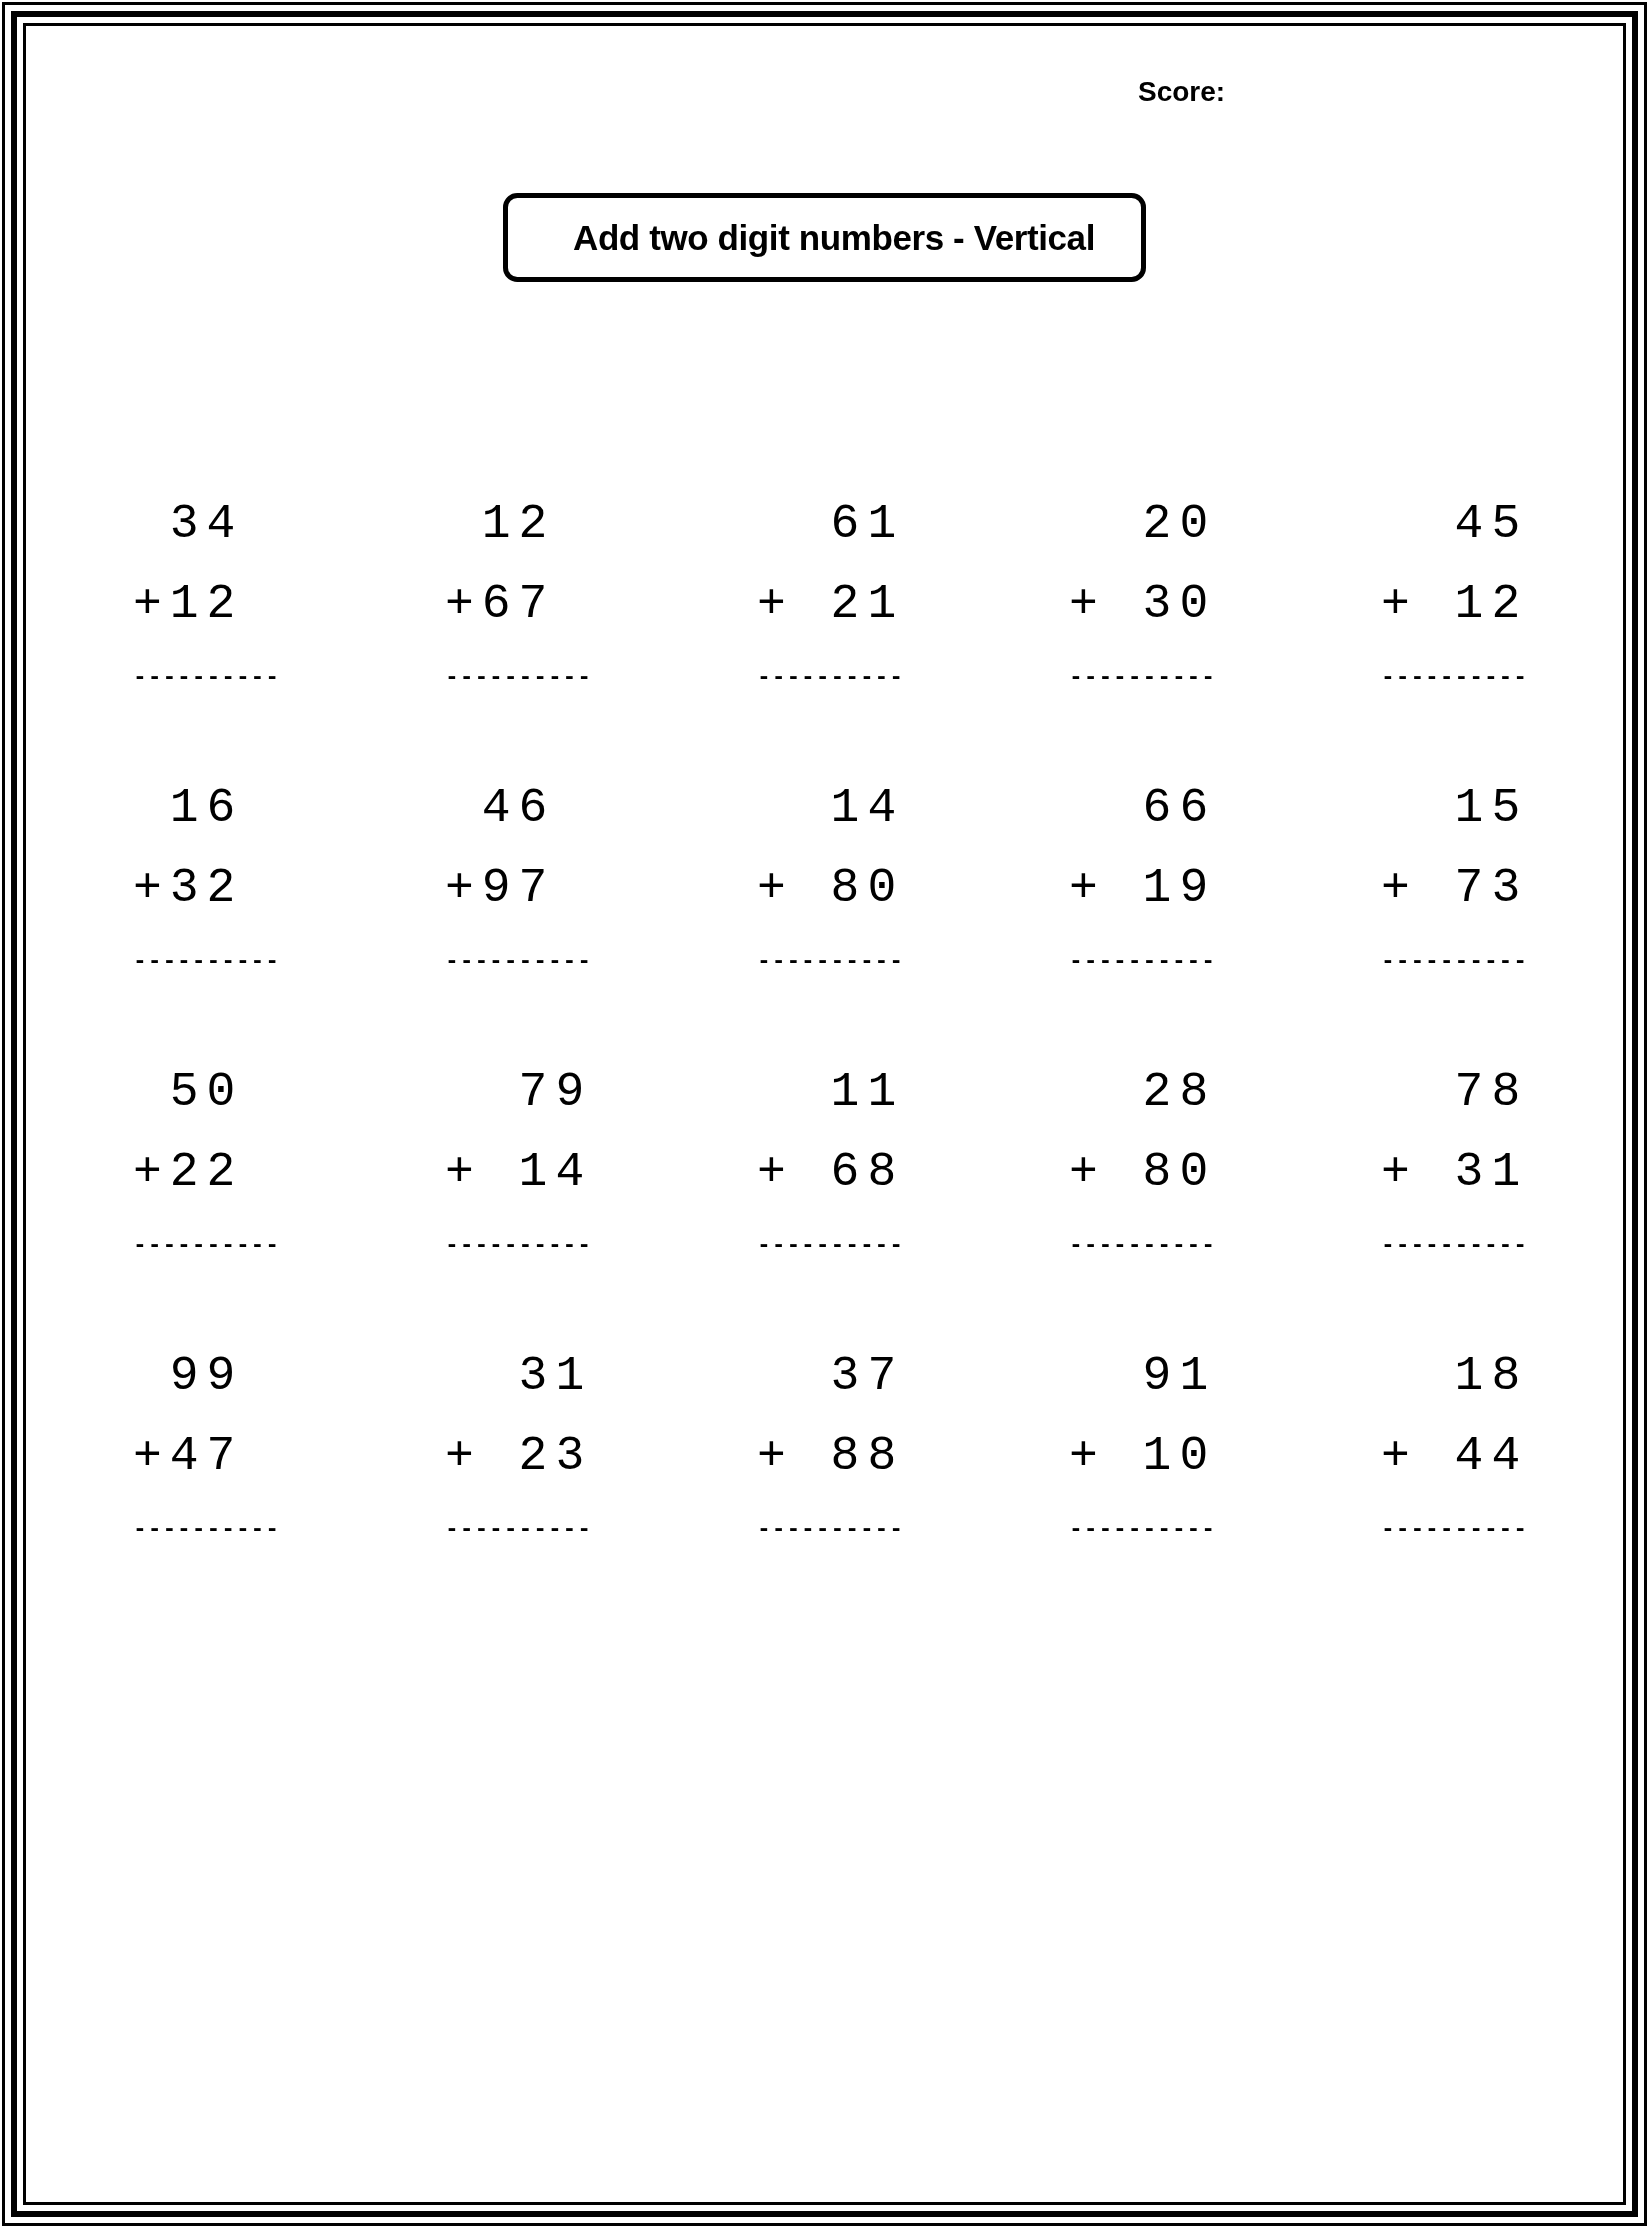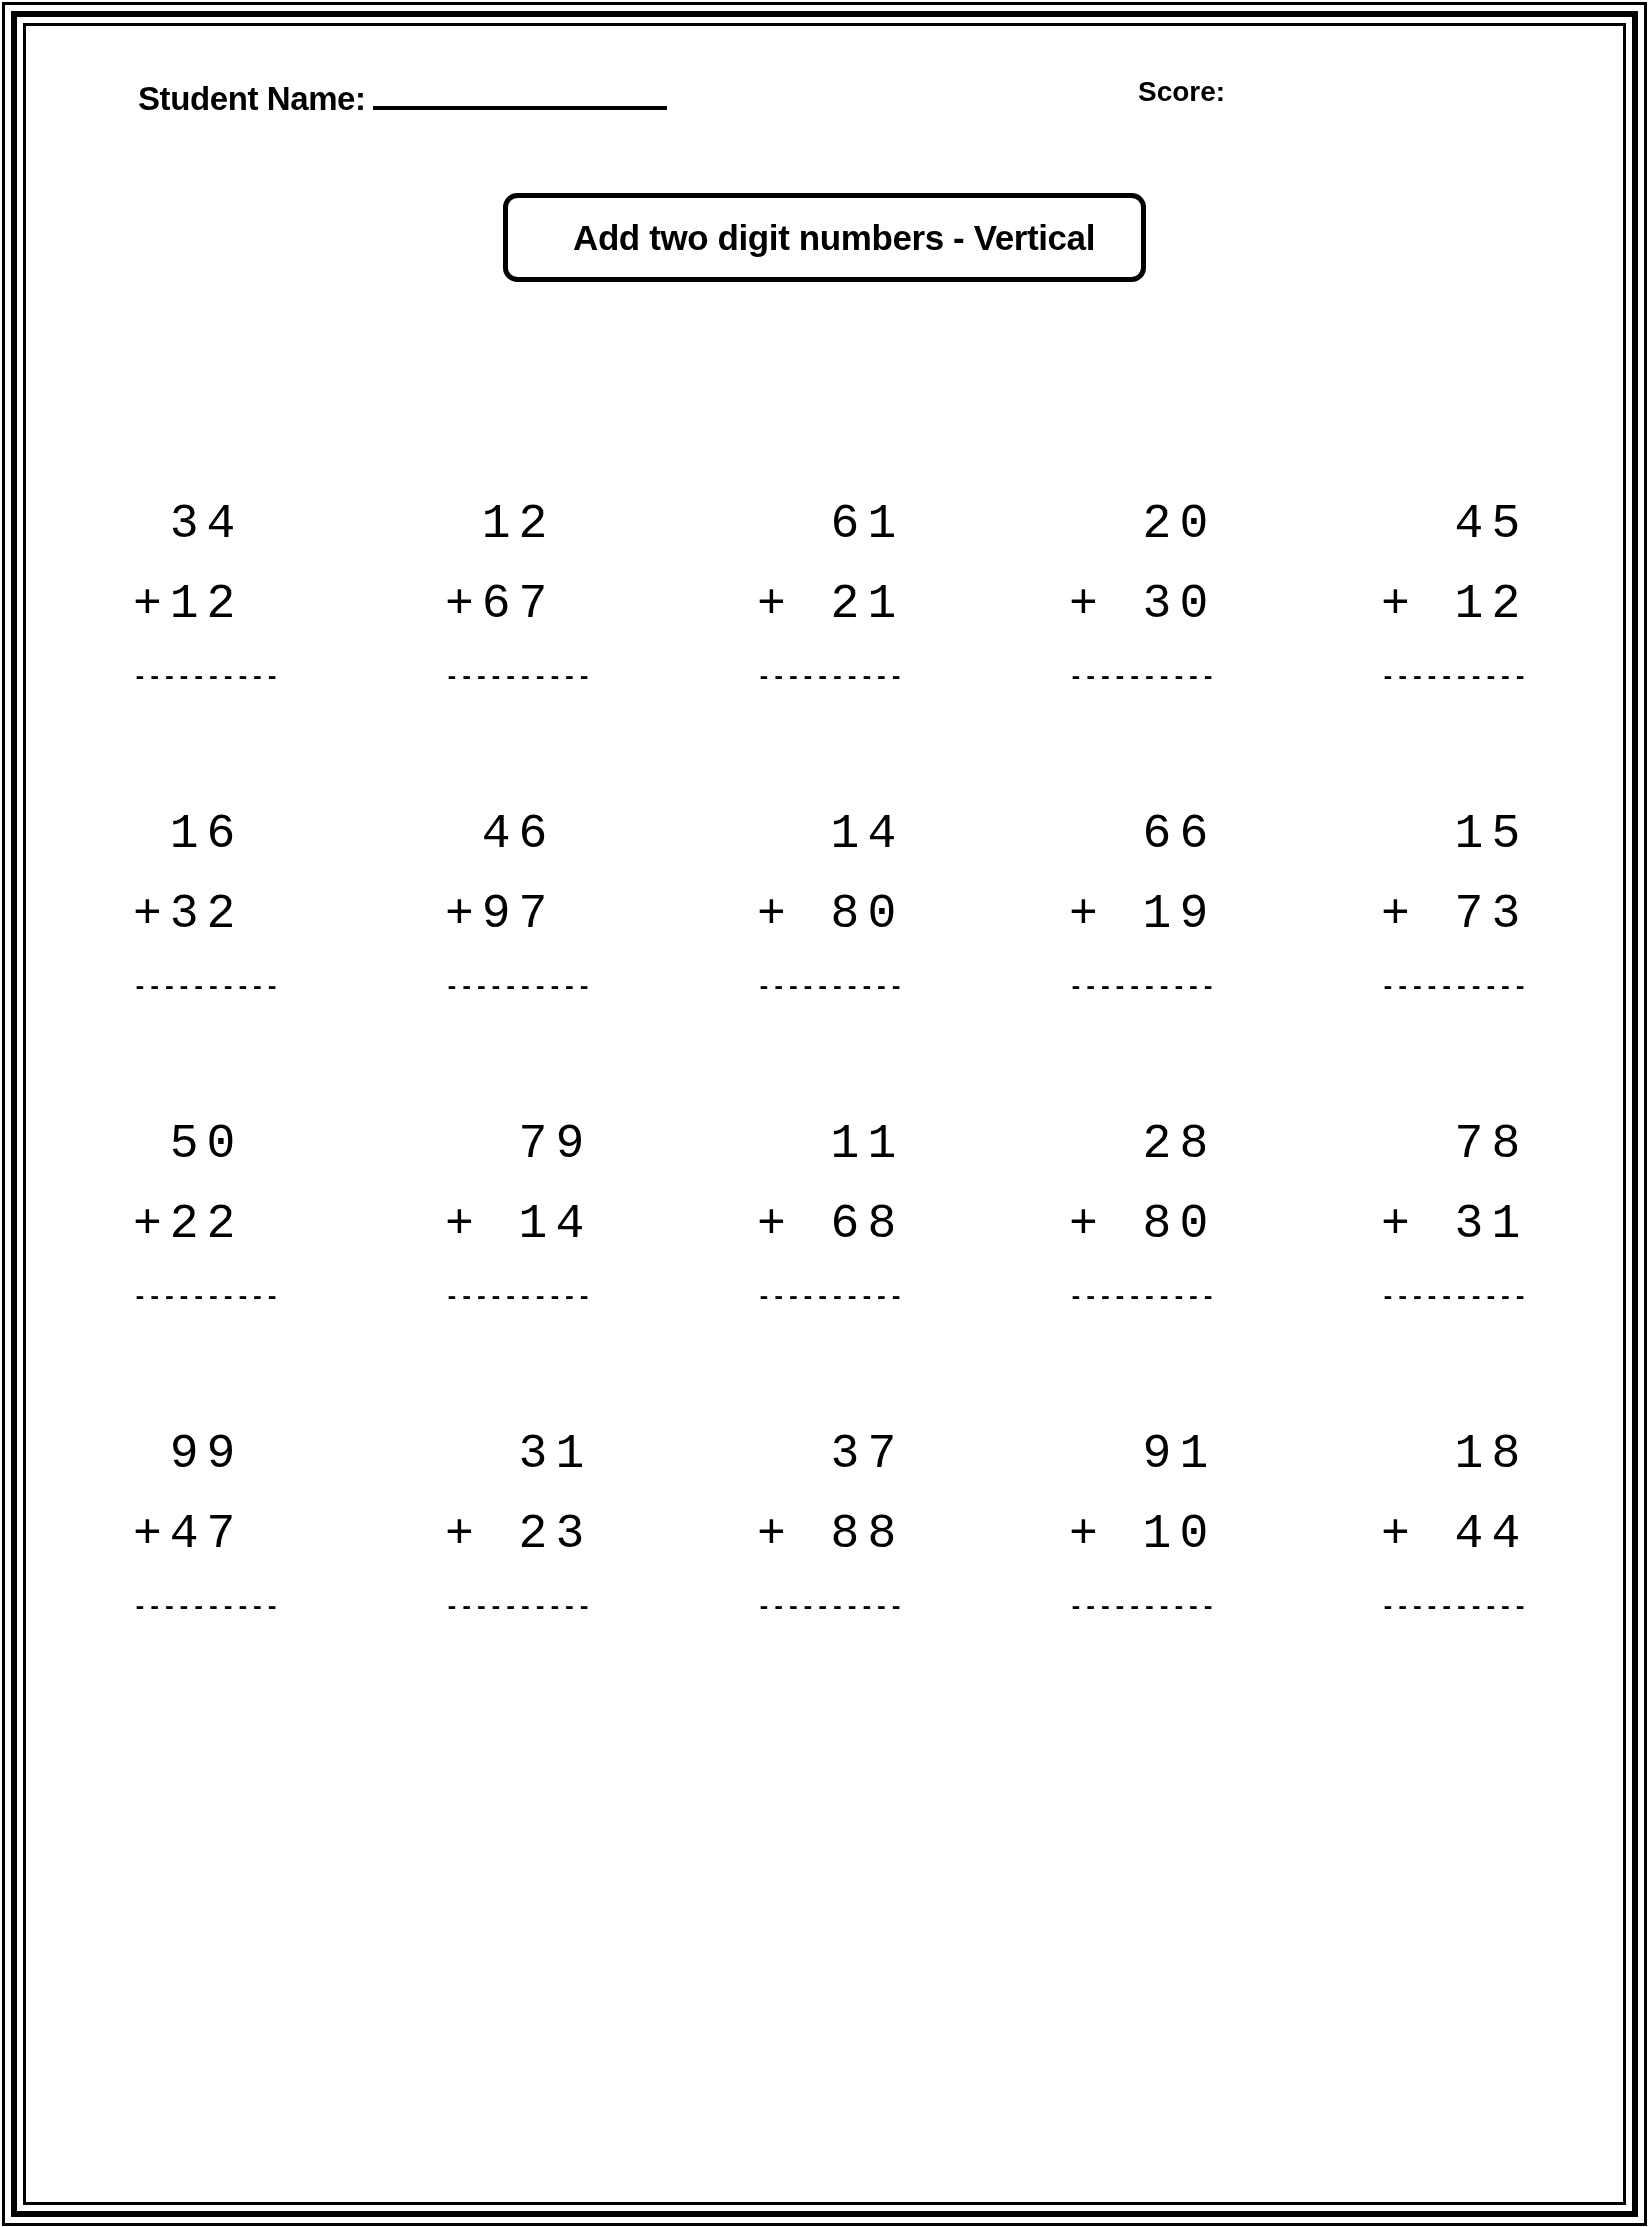--- a/index.html
+++ b/index.html
@@ -120,9 +120,6 @@
 <div class="content">
 
   <div class="header">
-    <div class="student-block">
-      <span>Student Name:</span><span class="name-underline"></span>
-    </div>
     <div class="score-label">Score:</div>
   </div>
 

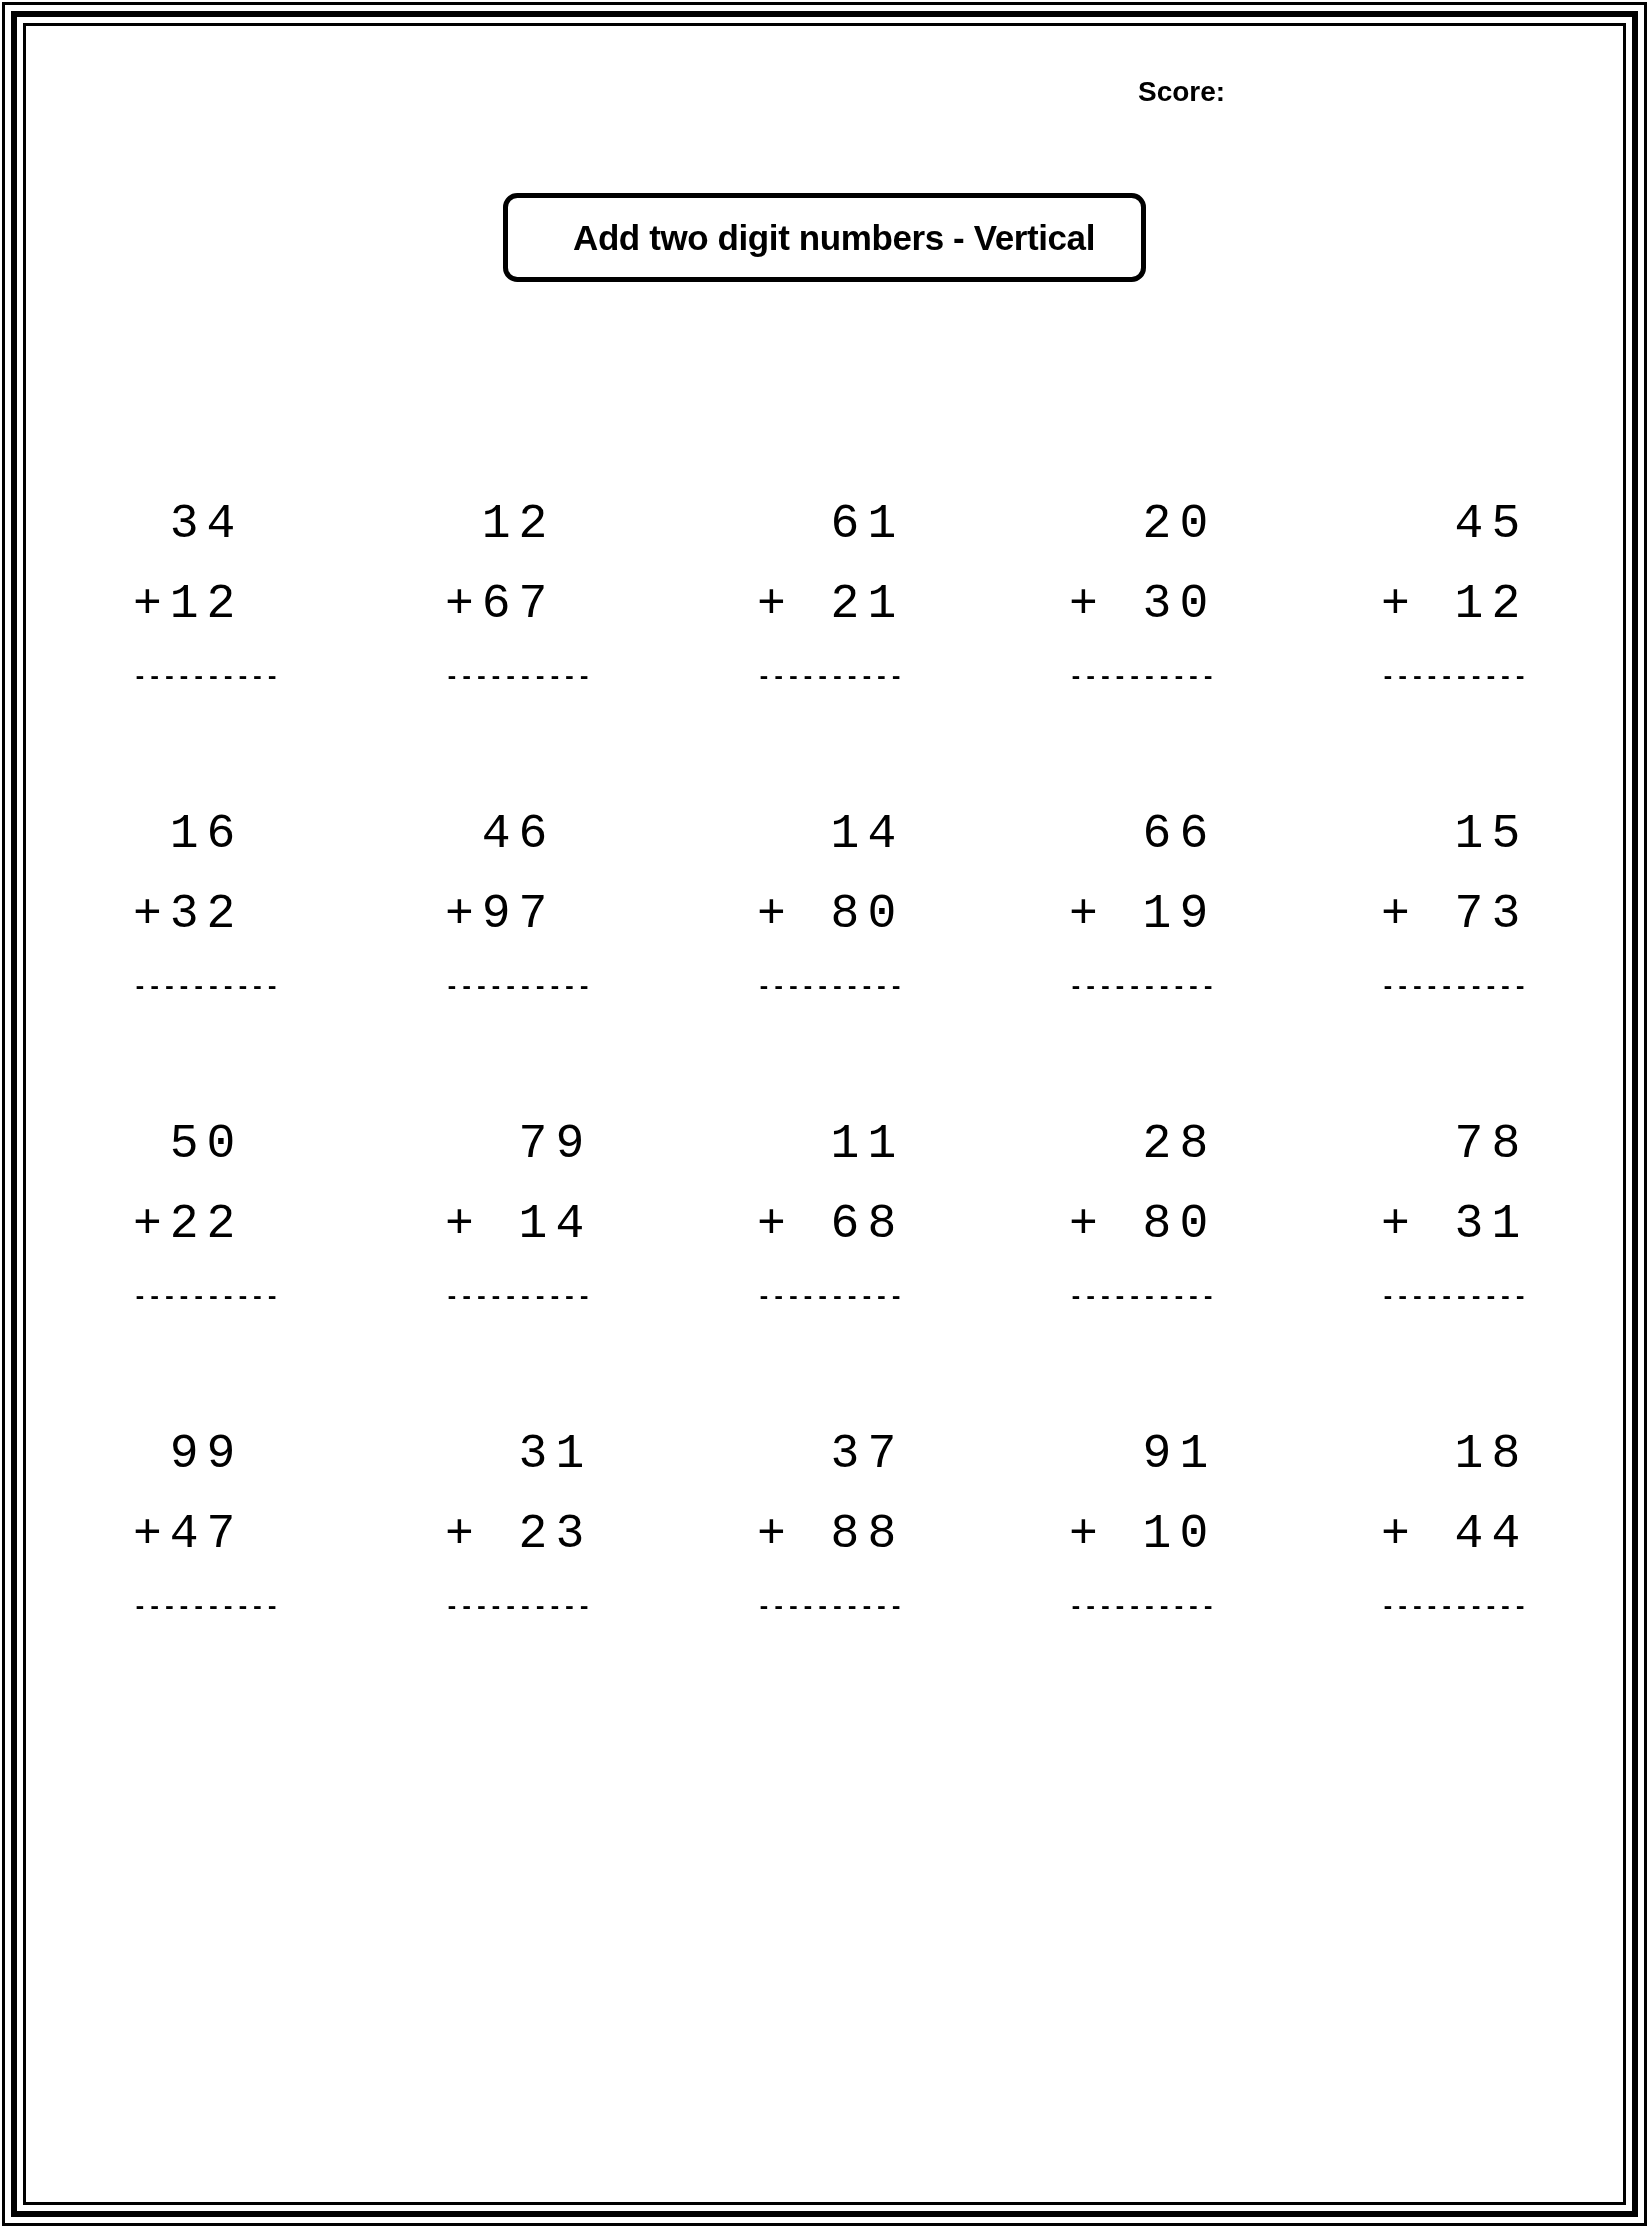--- a/index.html
+++ b/index.html
@@ -82,7 +82,7 @@
   .problems {
     display: grid;
     grid-template-columns: repeat(5, 312px);
-    row-gap: 120px;
+    row-gap: 94px;
     margin: 218px 0 16px 103px;
   }
   .problem {

